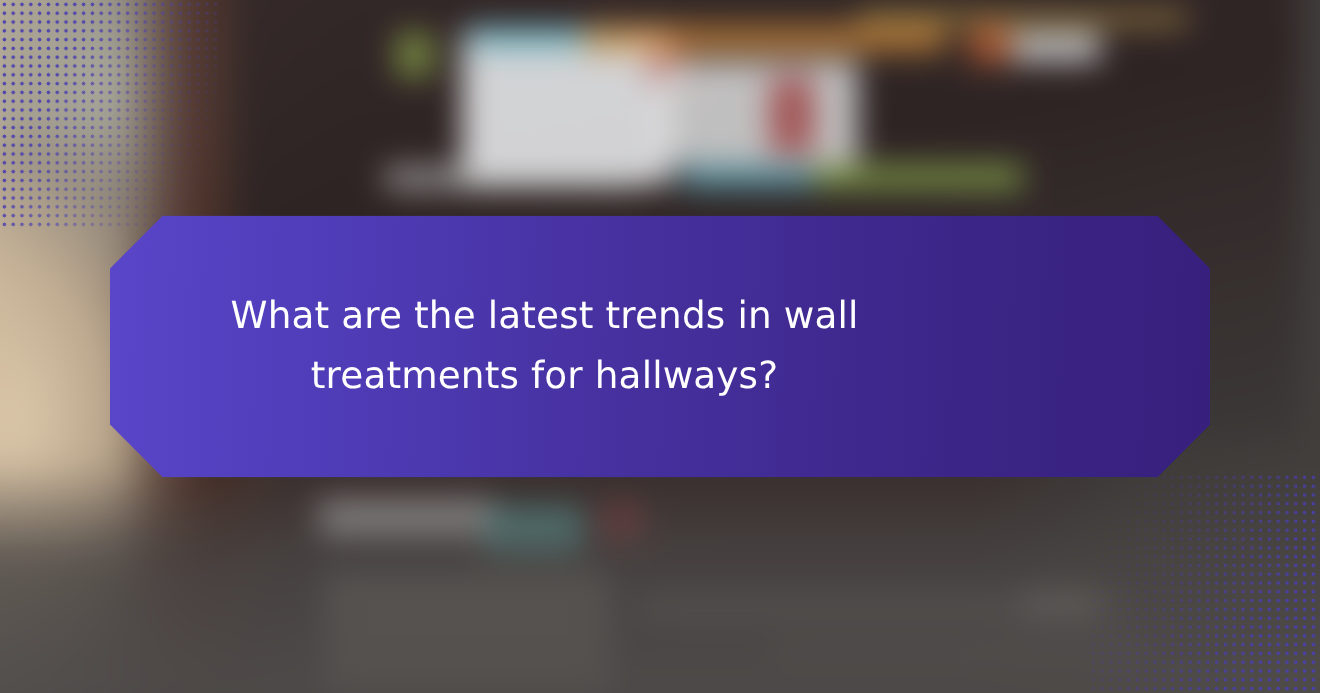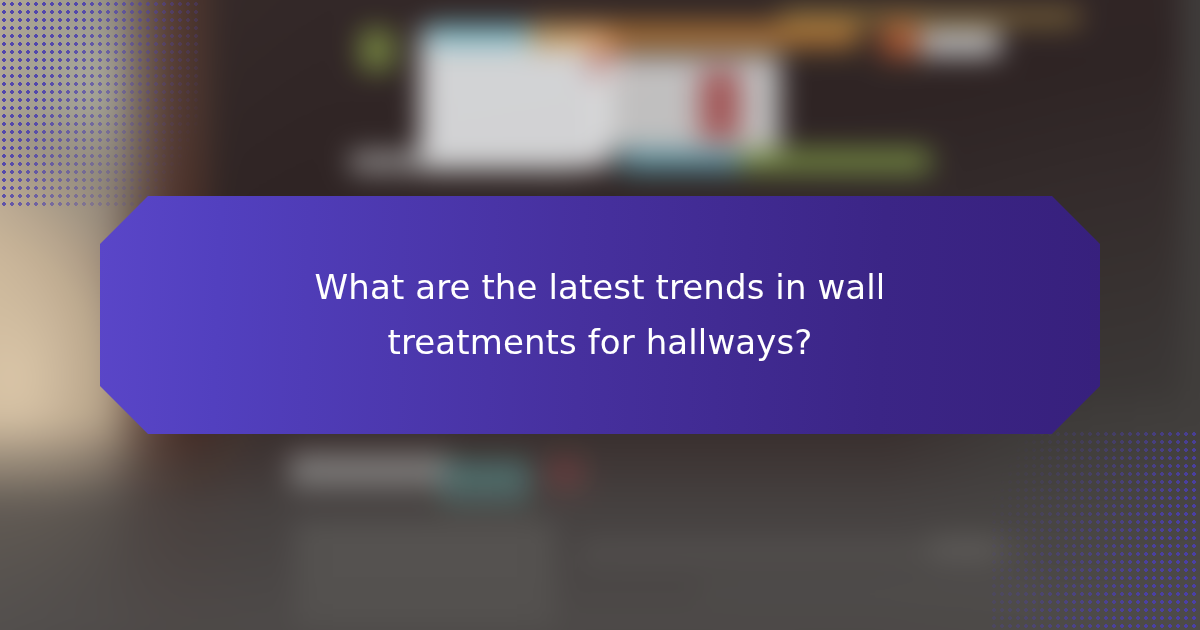--- a/index.html
+++ b/index.html
@@ -131,7 +131,6 @@
                  calc(100% - 48px) 100%, 48px 100%, 0 calc(100% - 48px), 0 48px);
     display: flex;
     align-items: center;
-    justify-content: center;
   }
 
   .banner-title {

